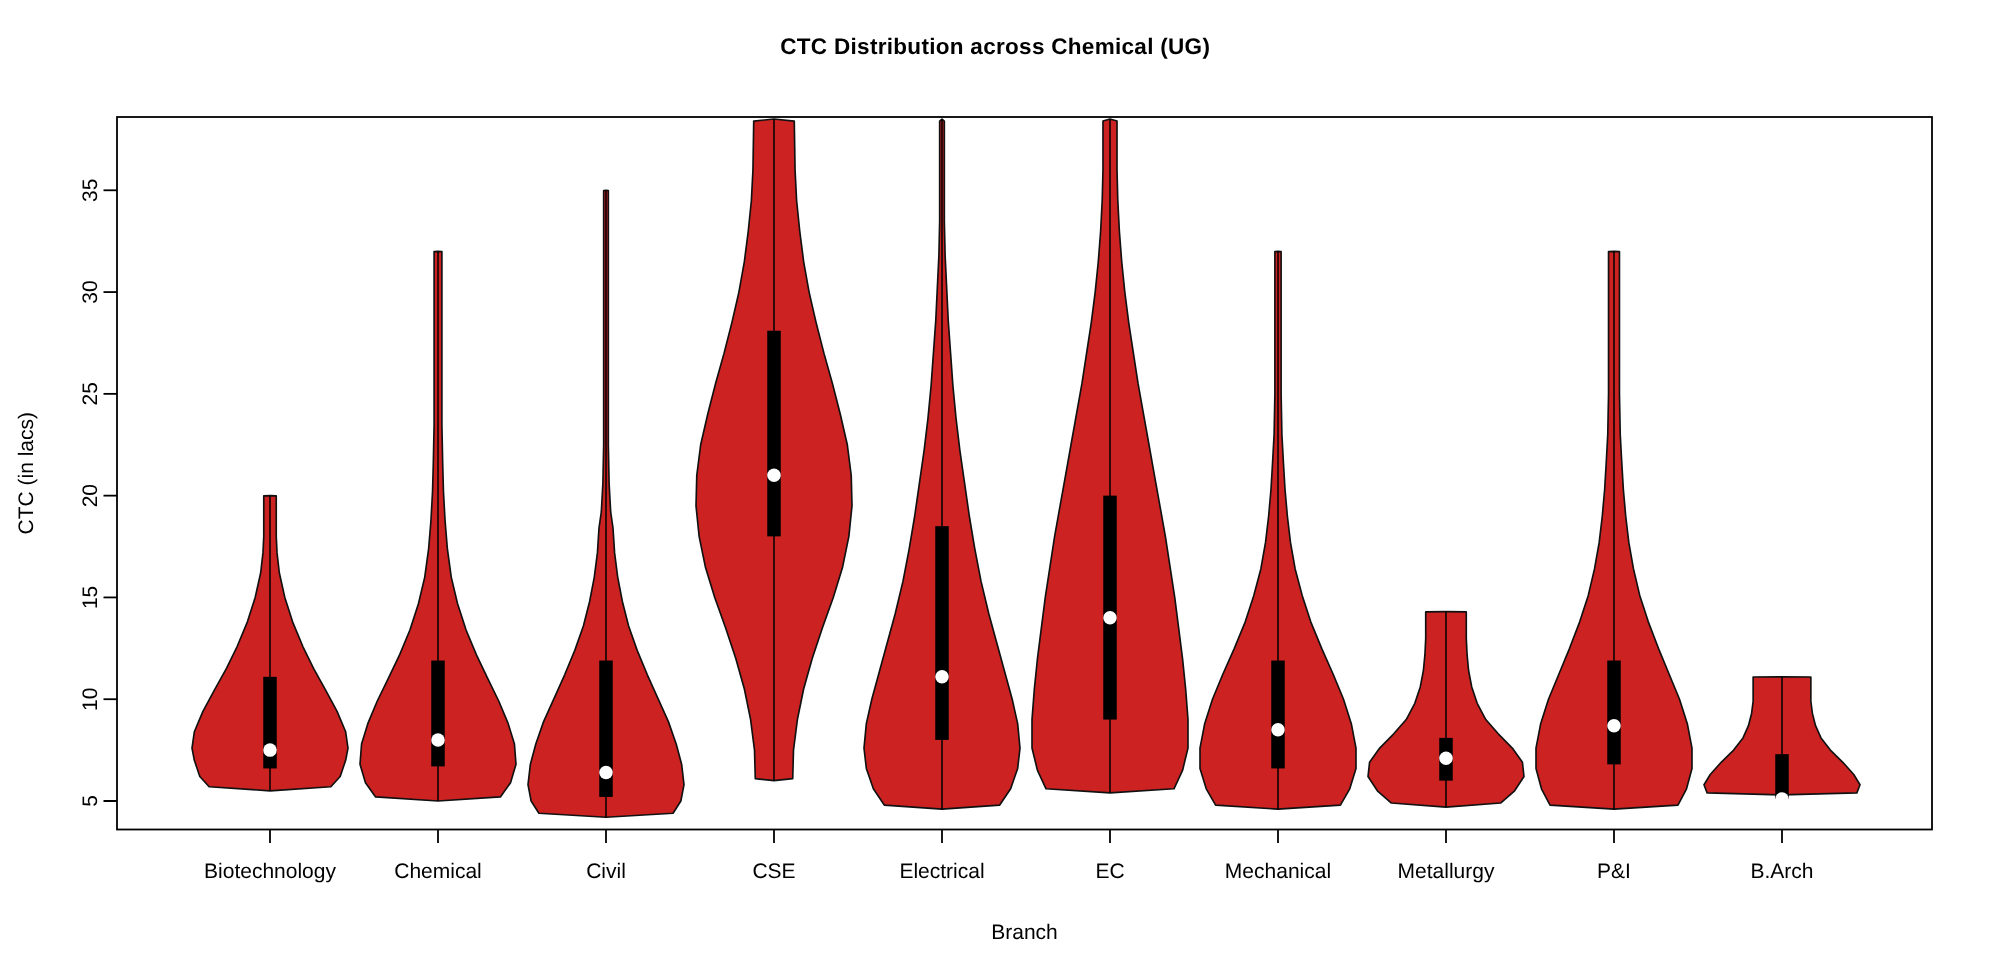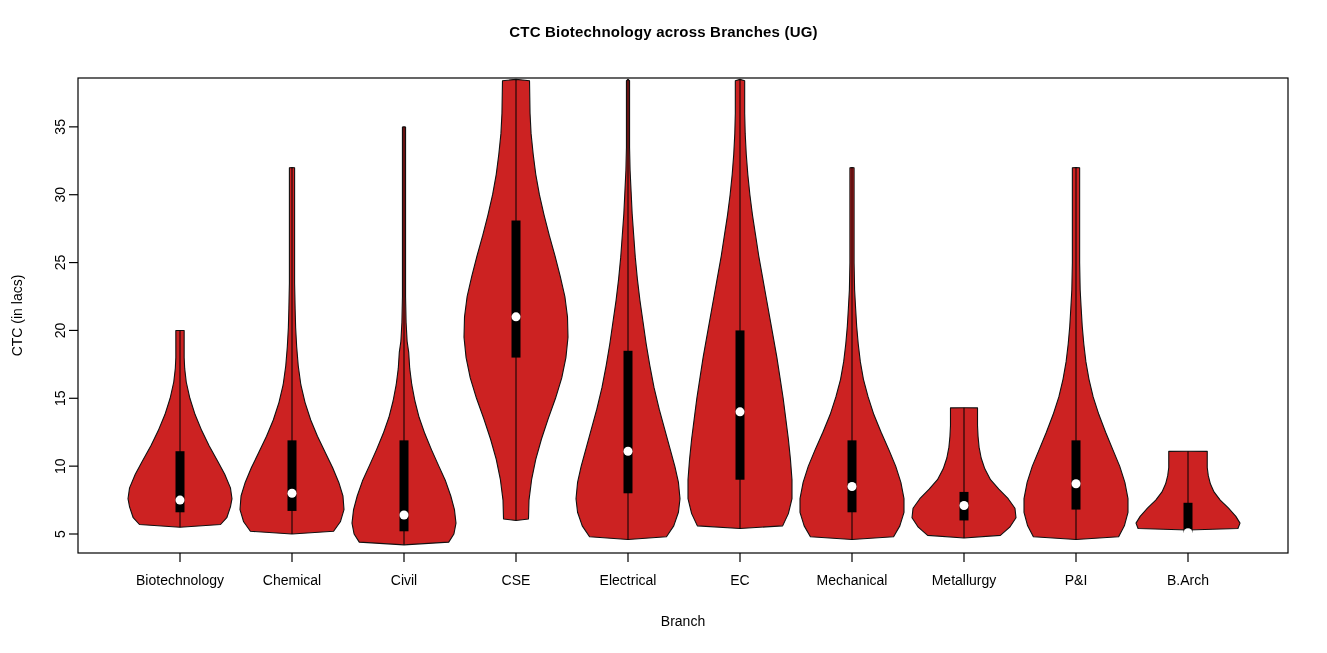--- a/index.html
+++ b/index.html
@@ -23,7 +23,7 @@
 
 <div id="stage">
 
-  <div id="plot-title">CTC Biotechnology across Branches (UG)</div>
+  <div id="plot-title">CTC Distribution across Chemical (UG)</div>
 
   <svg id="chart-svg" width="1327" height="653">
     <g id="violins-layer">

